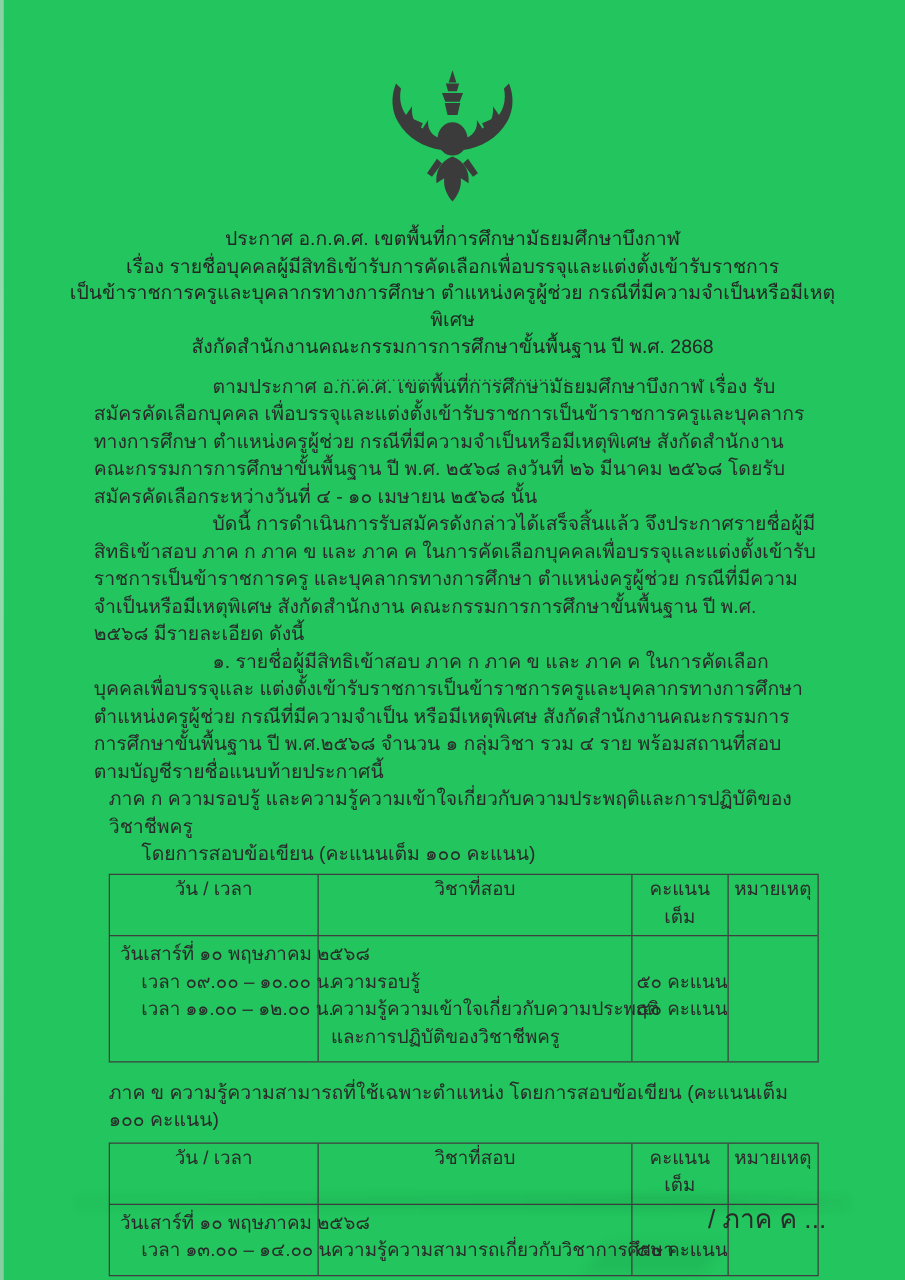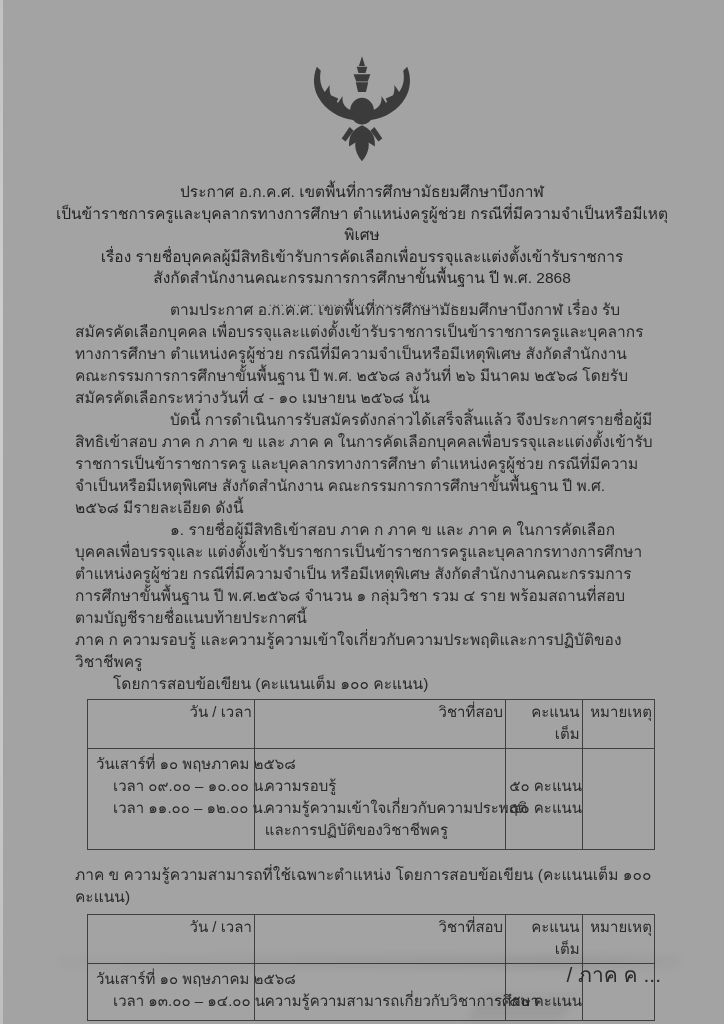--- a/index.html
+++ b/index.html
@@ -5,7 +5,7 @@
   html,body { margin:0; padding:0; background:#ffffff; }
   .page {
     position:relative; width:724px; height:1024px; margin:0 auto;
-    background:#a3a3a3; overflow:hidden;
+    background:#22c55e; overflow:hidden;
     font-family:"Liberation Sans", sans-serif;
     color:#2a2a2a;
   }

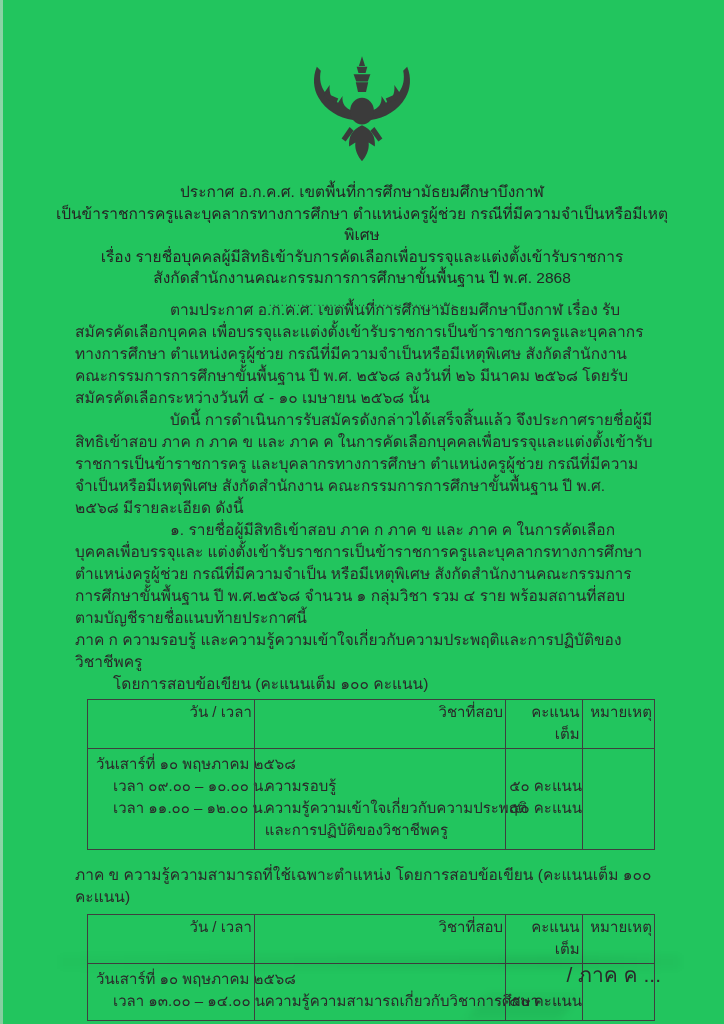--- a/index.html
+++ b/index.html
@@ -87,8 +87,8 @@
 
   <div class="title-block">
     <div>ประกาศ อ.ก.ค.ศ. เขตพื้นที่การศึกษามัธยมศึกษาบึงกาฬ</div>
+    <div>เรื่อง รายชื่อบุคคลผู้มีสิทธิเข้ารับการคัดเลือกเพื่อบรรจุและแต่งตั้งเข้ารับราชการ</div>
     <div>เป็นข้าราชการครูและบุคลากรทางการศึกษา ตำแหน่งครูผู้ช่วย กรณีที่มีความจำเป็นหรือมีเหตุพิเศษ</div>
-    <div>เรื่อง รายชื่อบุคคลผู้มีสิทธิเข้ารับการคัดเลือกเพื่อบรรจุและแต่งตั้งเข้ารับราชการ</div>
     <div>สังกัดสำนักงานคณะกรรมการการศึกษาขั้นพื้นฐาน ปี พ.ศ. 2868</div>
     <div class="dots">..............................................</div>
   </div>

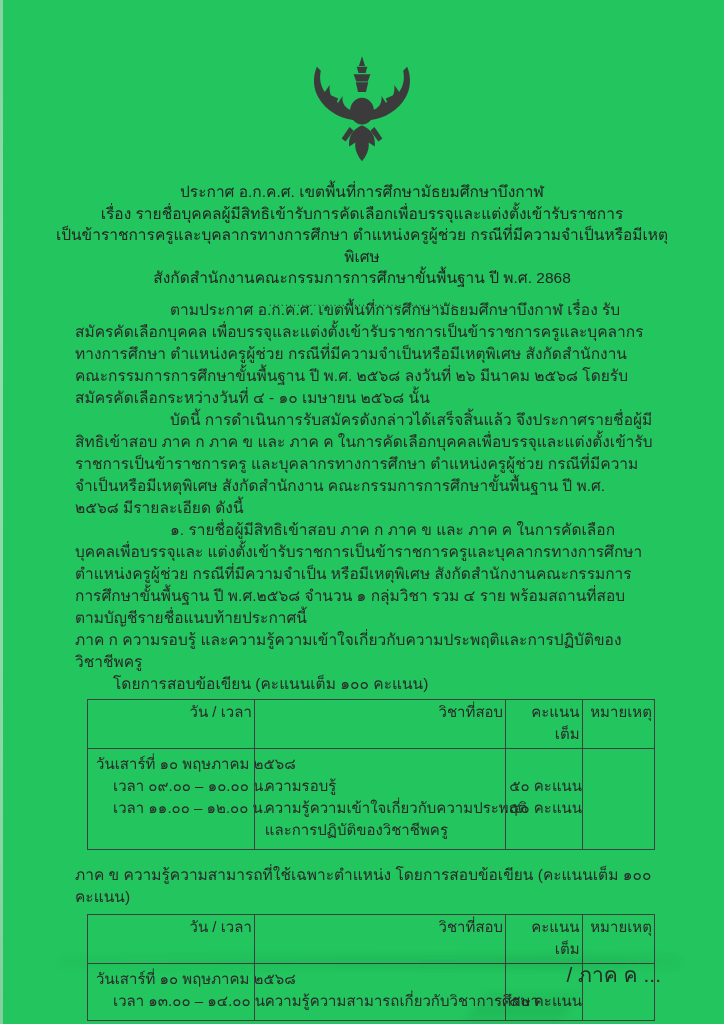--- a/index.html
+++ b/index.html
@@ -34,7 +34,7 @@
     font-size:15.5px; line-height:22px; text-align:left; word-break:break-word;
   }
   .para { margin:0; text-indent:95px; }
-  .noindent { text-indent:0; }
+  .noindent { text-indent:0;margin-left:12px; }
   .bold { font-weight:normal; }
   .item2-head { margin:0; padding-left:100px; font-weight:bold; }
   .subline { margin:0; padding-left:38px; }

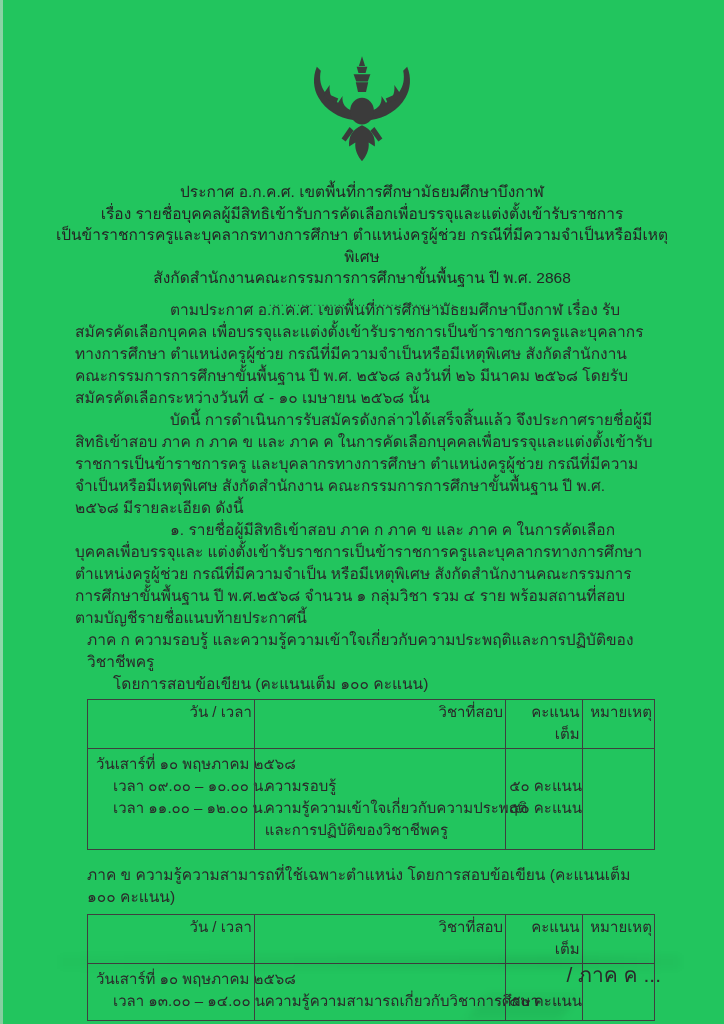--- a/index.html
+++ b/index.html
@@ -44,7 +44,7 @@
   }
   .tr { display:grid; grid-template-columns:29.3% 44.4% 13.5% 12.8%; }
   .tr.head .cell {
-    text-align:right; padding:1px 2px 3px; border-bottom:1.4px solid #3f3f3f;
+    text-align:center; padding:1px 2px 3px; border-bottom:1.4px solid #3f3f3f;
   }
   .cell + .cell { border-left:1.4px solid #3f3f3f; }
   .tr.body .cell { padding:4px 3px 8px; }

